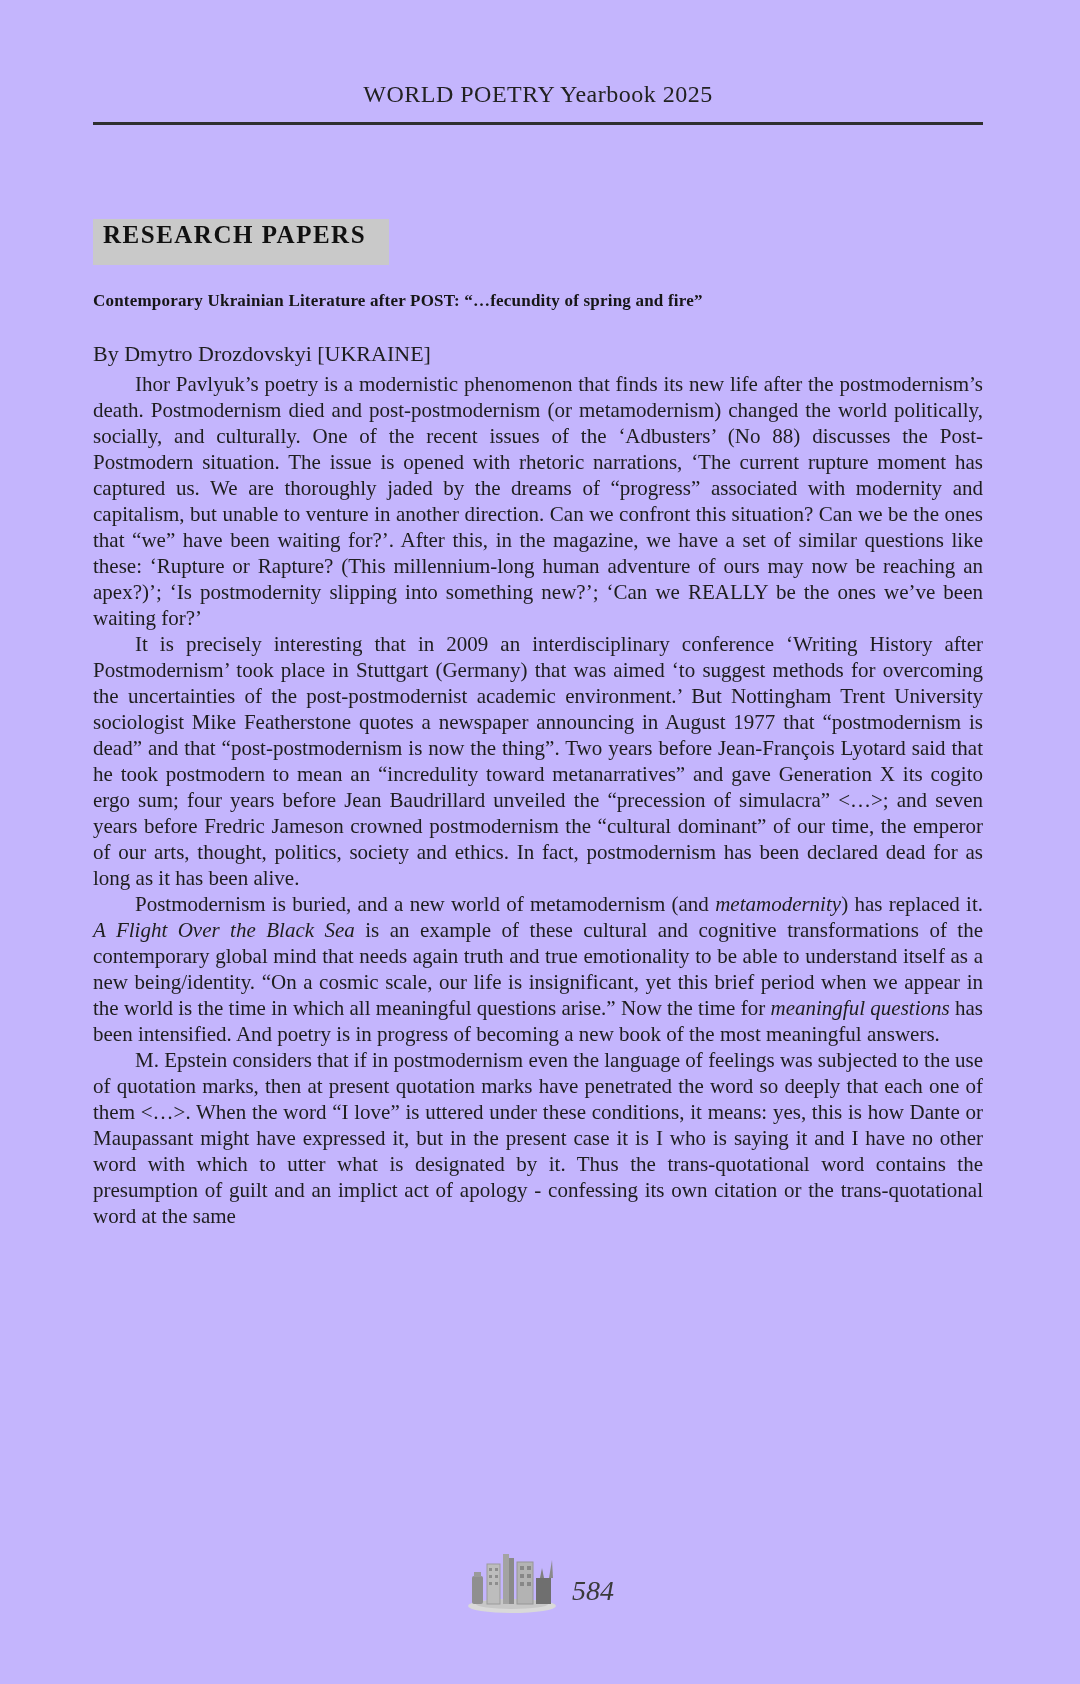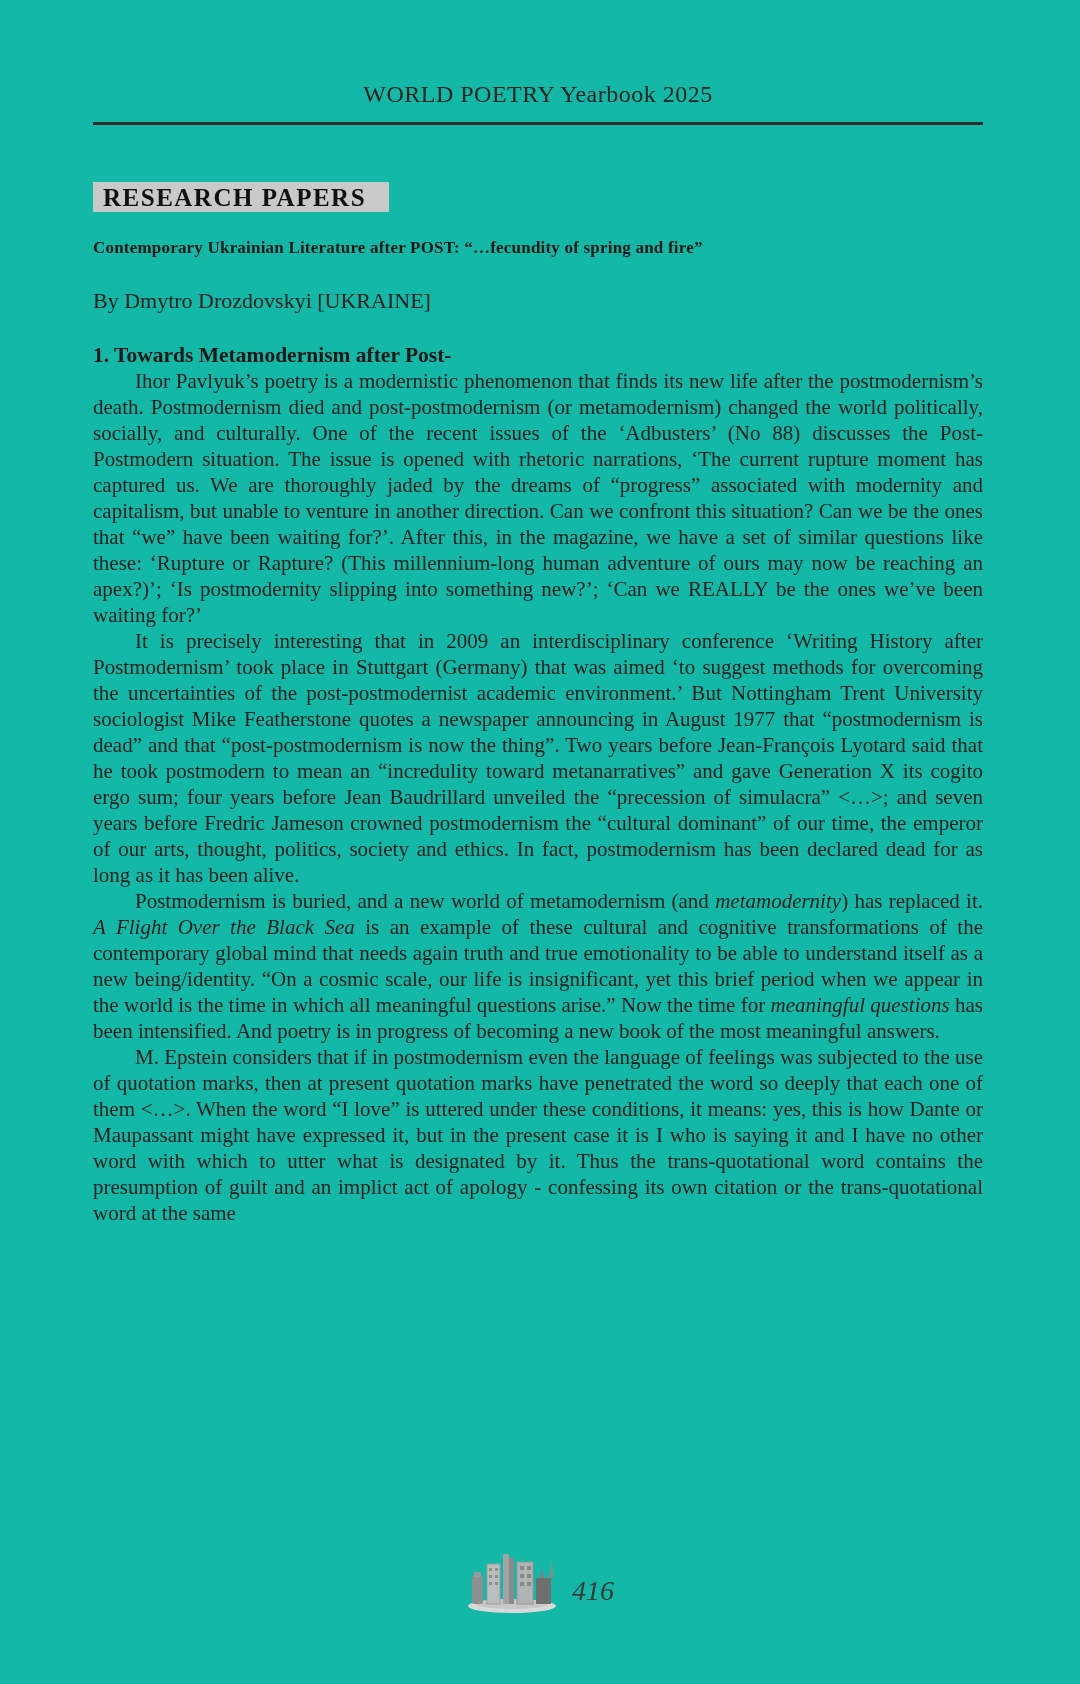--- a/index.html
+++ b/index.html
@@ -8,7 +8,7 @@
     width: 1080px;
     height: 1684px;
     margin: 0 auto;
-    background: #14b8a6;
+    background: #c4b5fd;
     color: #1c1c1c;
     font-family: "Liberation Serif", "DejaVu Serif", serif;
     overflow: hidden;

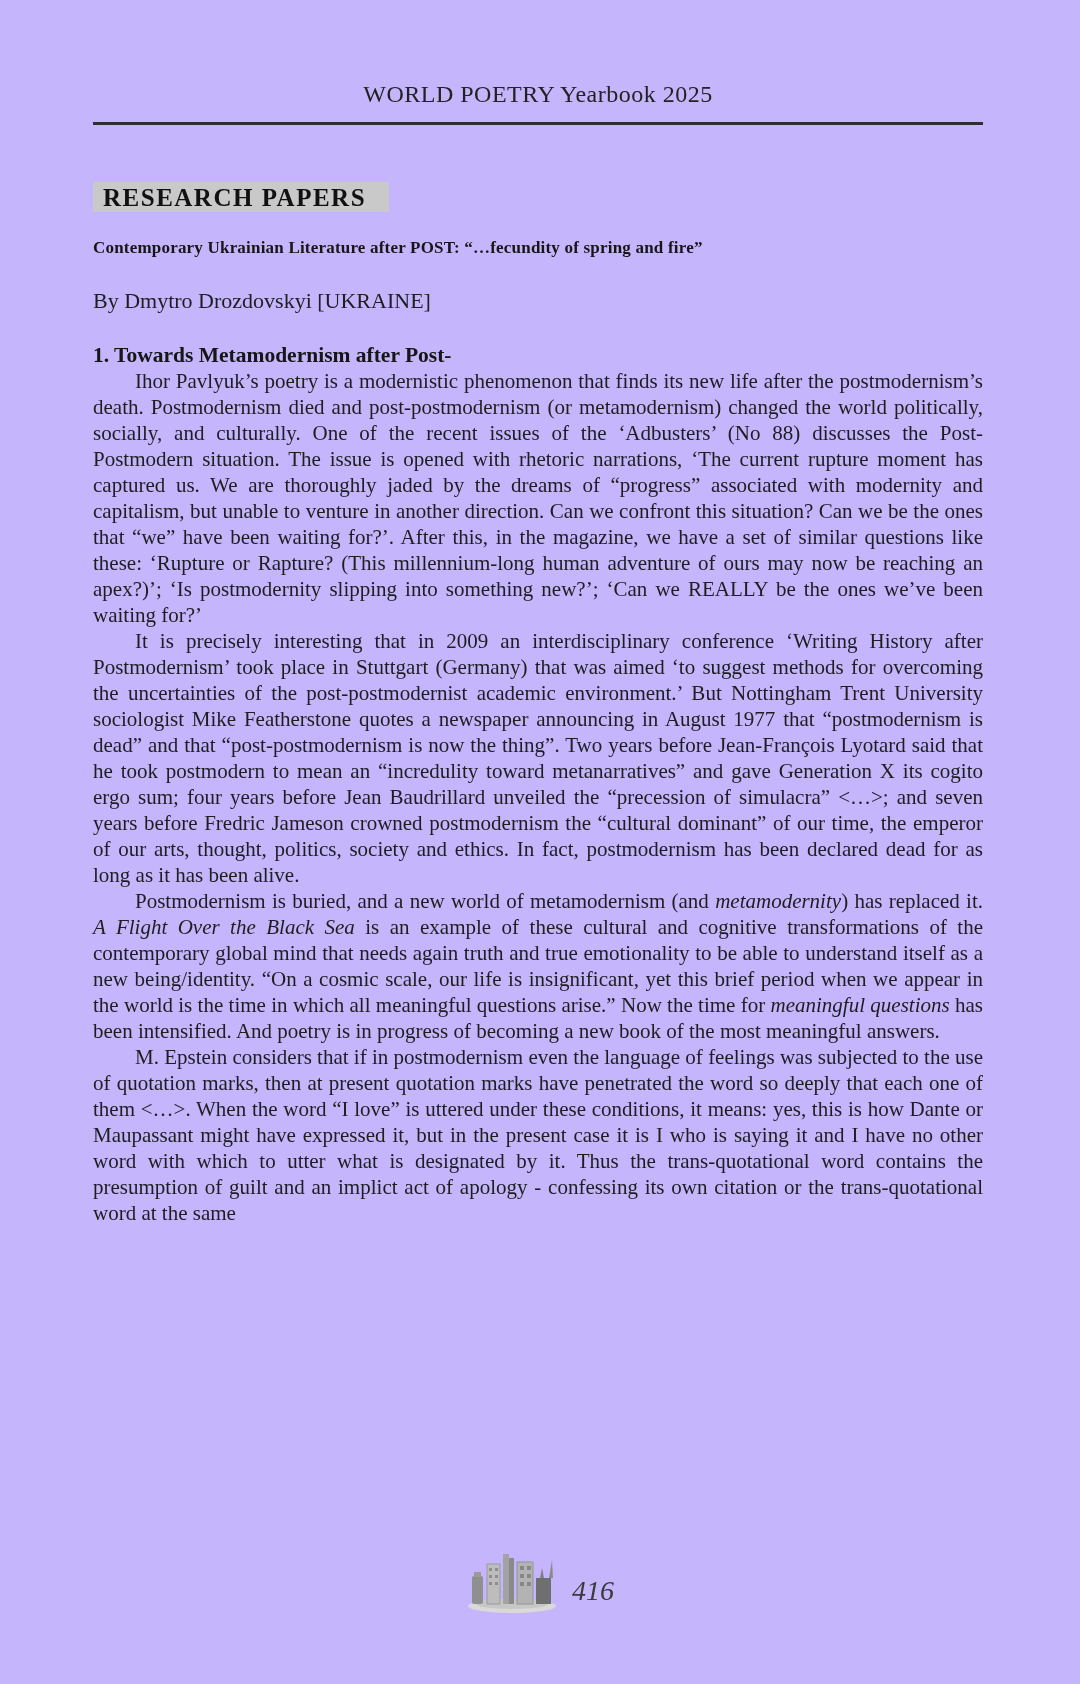--- a/index.html
+++ b/index.html
@@ -35,8 +35,8 @@
   }
   .banner {
     display: inline-block;
-    margin-top: 57px;
-    padding: 2px 16px 0 10px;
+    margin-top: 94px;
+    padding: 2px 16px 16px 10px;
     font-size: 25px;
     line-height: 28px;
     font-weight: bold;

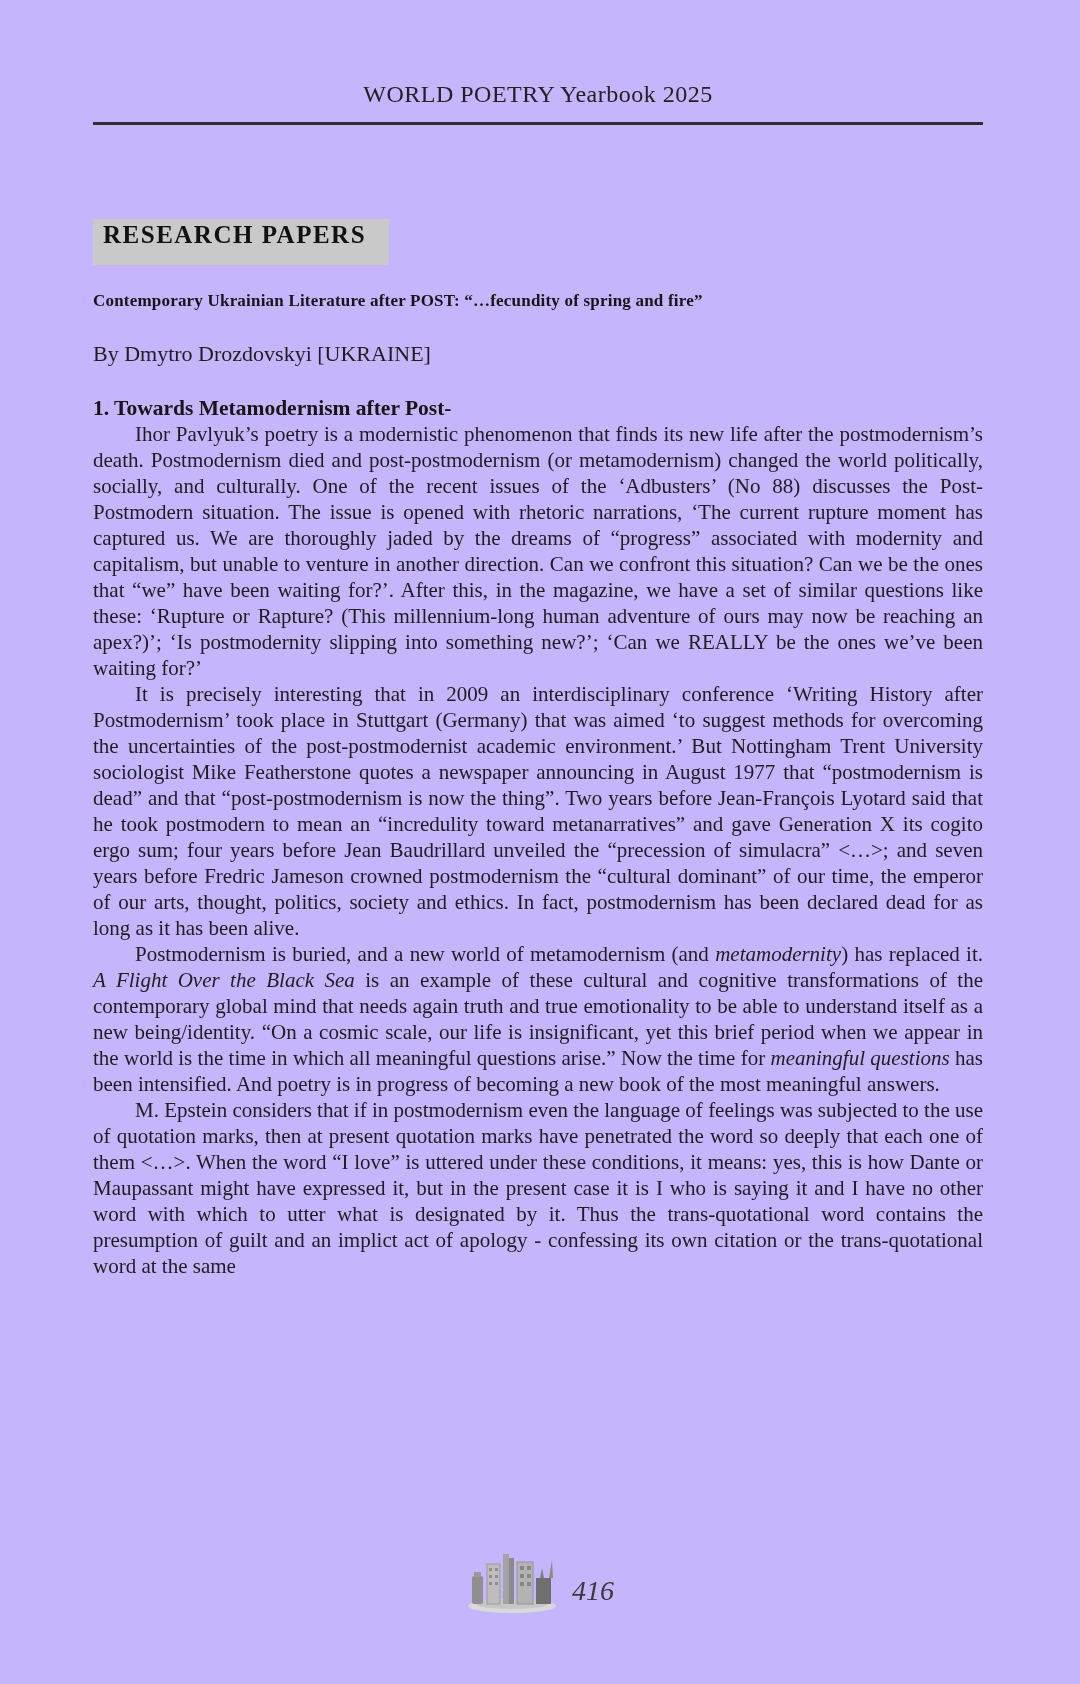--- a/index.html
+++ b/index.html
@@ -113,7 +113,6 @@
     <div class="byline">By Dmytro Drozdovskyi [UKRAINE]</div>
 
     <div class="article-body" id="article-body">
-        <h3 class="section-heading">1. Towards Metamodernism after Post-</h3>
         <p class="body-paragraph">Ihor Pavlyuk’s poetry is a modernistic phenomenon that finds its new life after the postmodernism’s death. Postmodernism died and post-postmodernism (or metamodernism) changed the world politically, socially, and culturally. One of the recent issues of the ‘Adbusters’ (No 88) discusses the Post-Postmodern situation. The issue is opened with rhetoric narrations, ‘The current rupture moment has captured us. We are thoroughly jaded by the dreams of “progress” associated with modernity and capitalism, but unable to venture in another direction. Can we confront this situation? Can we be the ones that “we” have been waiting for?’. After this, in the magazine, we have a set of similar questions like these: ‘Rupture or Rapture? (This millennium-long human adventure of ours may now be reaching an apex?)’; ‘Is postmodernity slipping into something new?’; ‘Can we REALLY be the ones we’ve been waiting for?’</p>
         <p class="body-paragraph">It is precisely interesting that in 2009 an interdisciplinary conference ‘Writing History after Postmodernism’ took place in Stuttgart (Germany) that was aimed ‘to suggest methods for overcoming the uncertainties of the post-postmodernist academic environment.’ But Nottingham Trent University sociologist Mike Featherstone quotes a newspaper announcing in August 1977 that “postmodernism is dead” and that “post-postmodernism is now the thing”. Two years before Jean-François Lyotard said that he took postmodern to mean an “incredulity toward metanarratives” and gave Generation X its cogito ergo sum; four years before Jean Baudrillard unveiled the “precession of simulacra” &lt;…&gt;; and seven years before Fredric Jameson crowned postmodernism the “cultural dominant” of our time, the emperor of our arts, thought, politics, society and ethics. In fact, postmodernism has been declared dead for as long as it has been alive.</p>
         <p class="body-paragraph">Postmodernism is buried, and a new world of metamodernism (and <i>metamodernity</i>) has replaced it. <i>A Flight Over the Black Sea</i> is an example of these cultural and cognitive transformations of the contemporary global mind that needs again truth and true emotionality to be able to understand itself as a new being/identity. “On a cosmic scale, our life is insignificant, yet this brief period when we appear in the world is the time in which all meaningful questions arise.” Now the time for <i>meaningful questions</i> has been intensified. And poetry is in progress of becoming a new book of the most meaningful answers.</p>

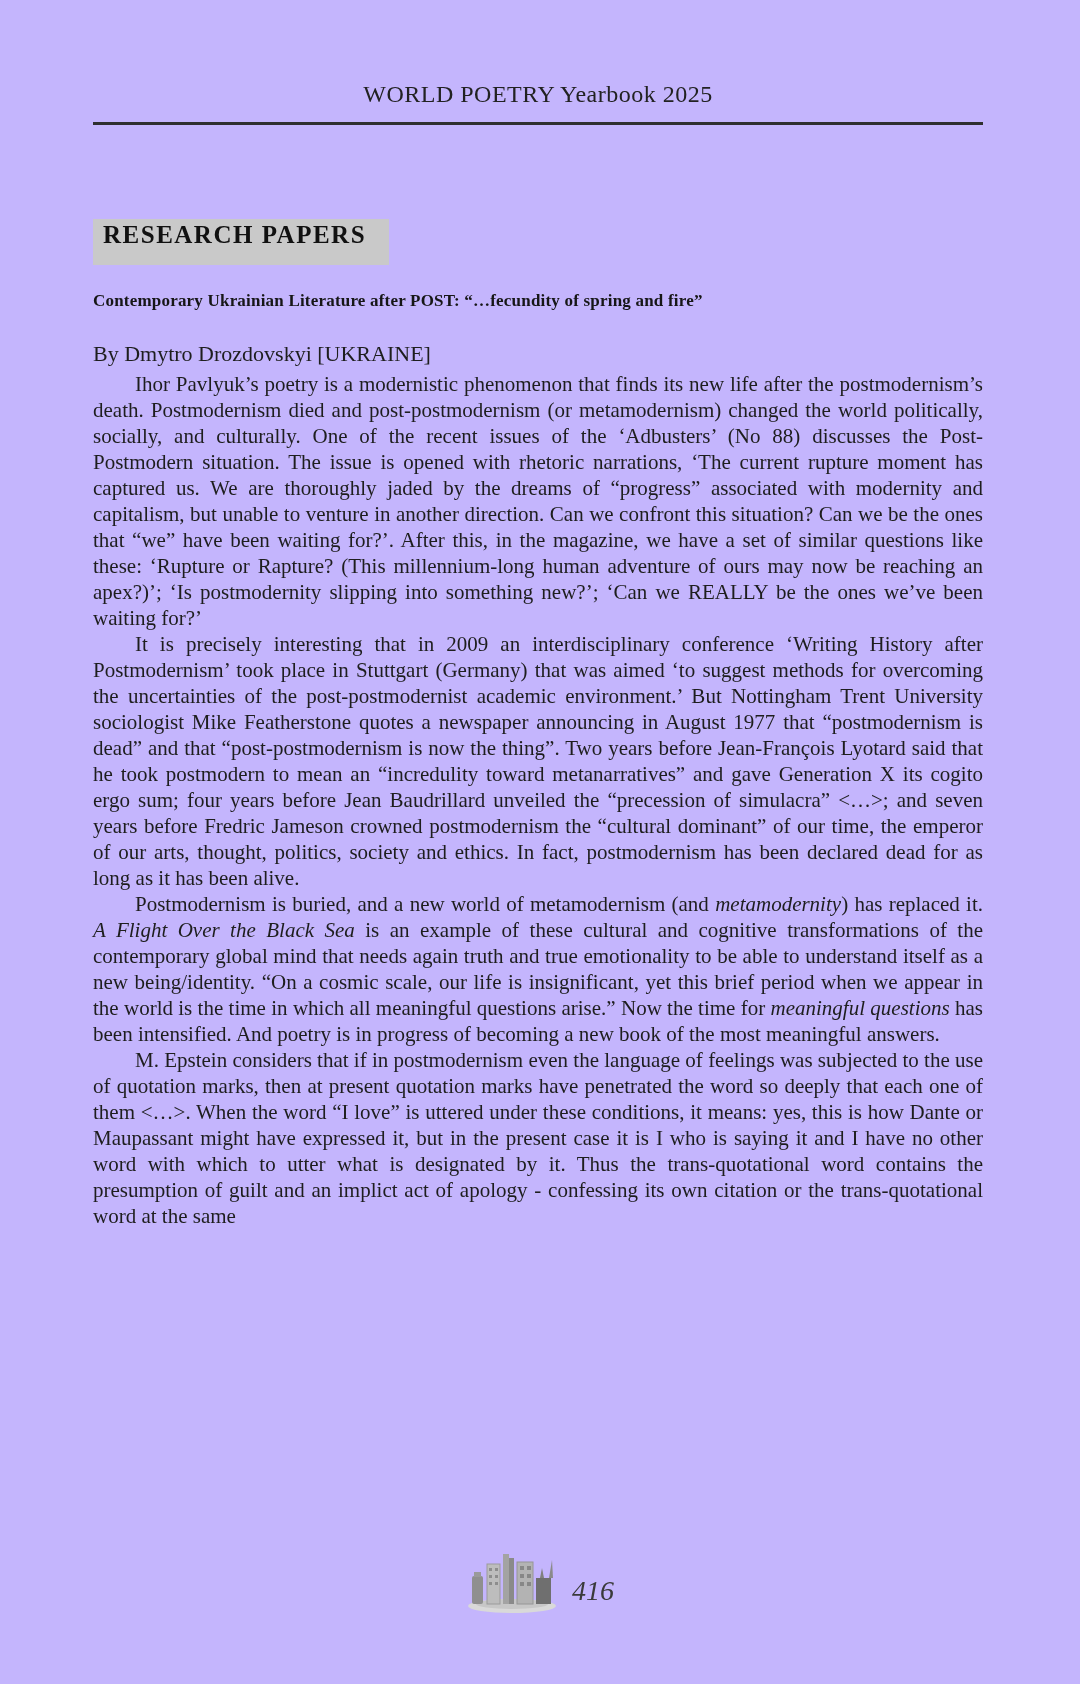--- a/index.html
+++ b/index.html
@@ -146,7 +146,7 @@
       <path d="M83 30 L86 12 L87 30 Z" fill="#8a8a8a"></path>
       <path d="M74 30 L76 20 L78 30 Z" fill="#808080"></path>
     </svg>
-    <span class="page-number">416</span>
+    <span class="page-number">584</span>
   </div>
 </div>
 

